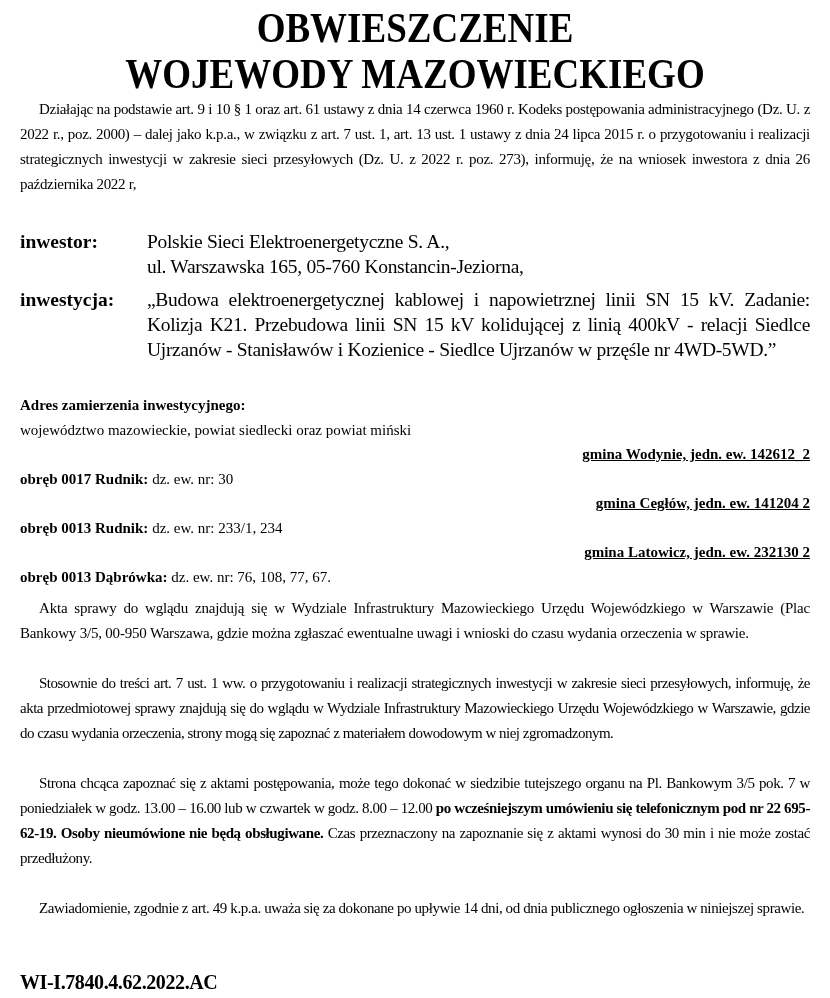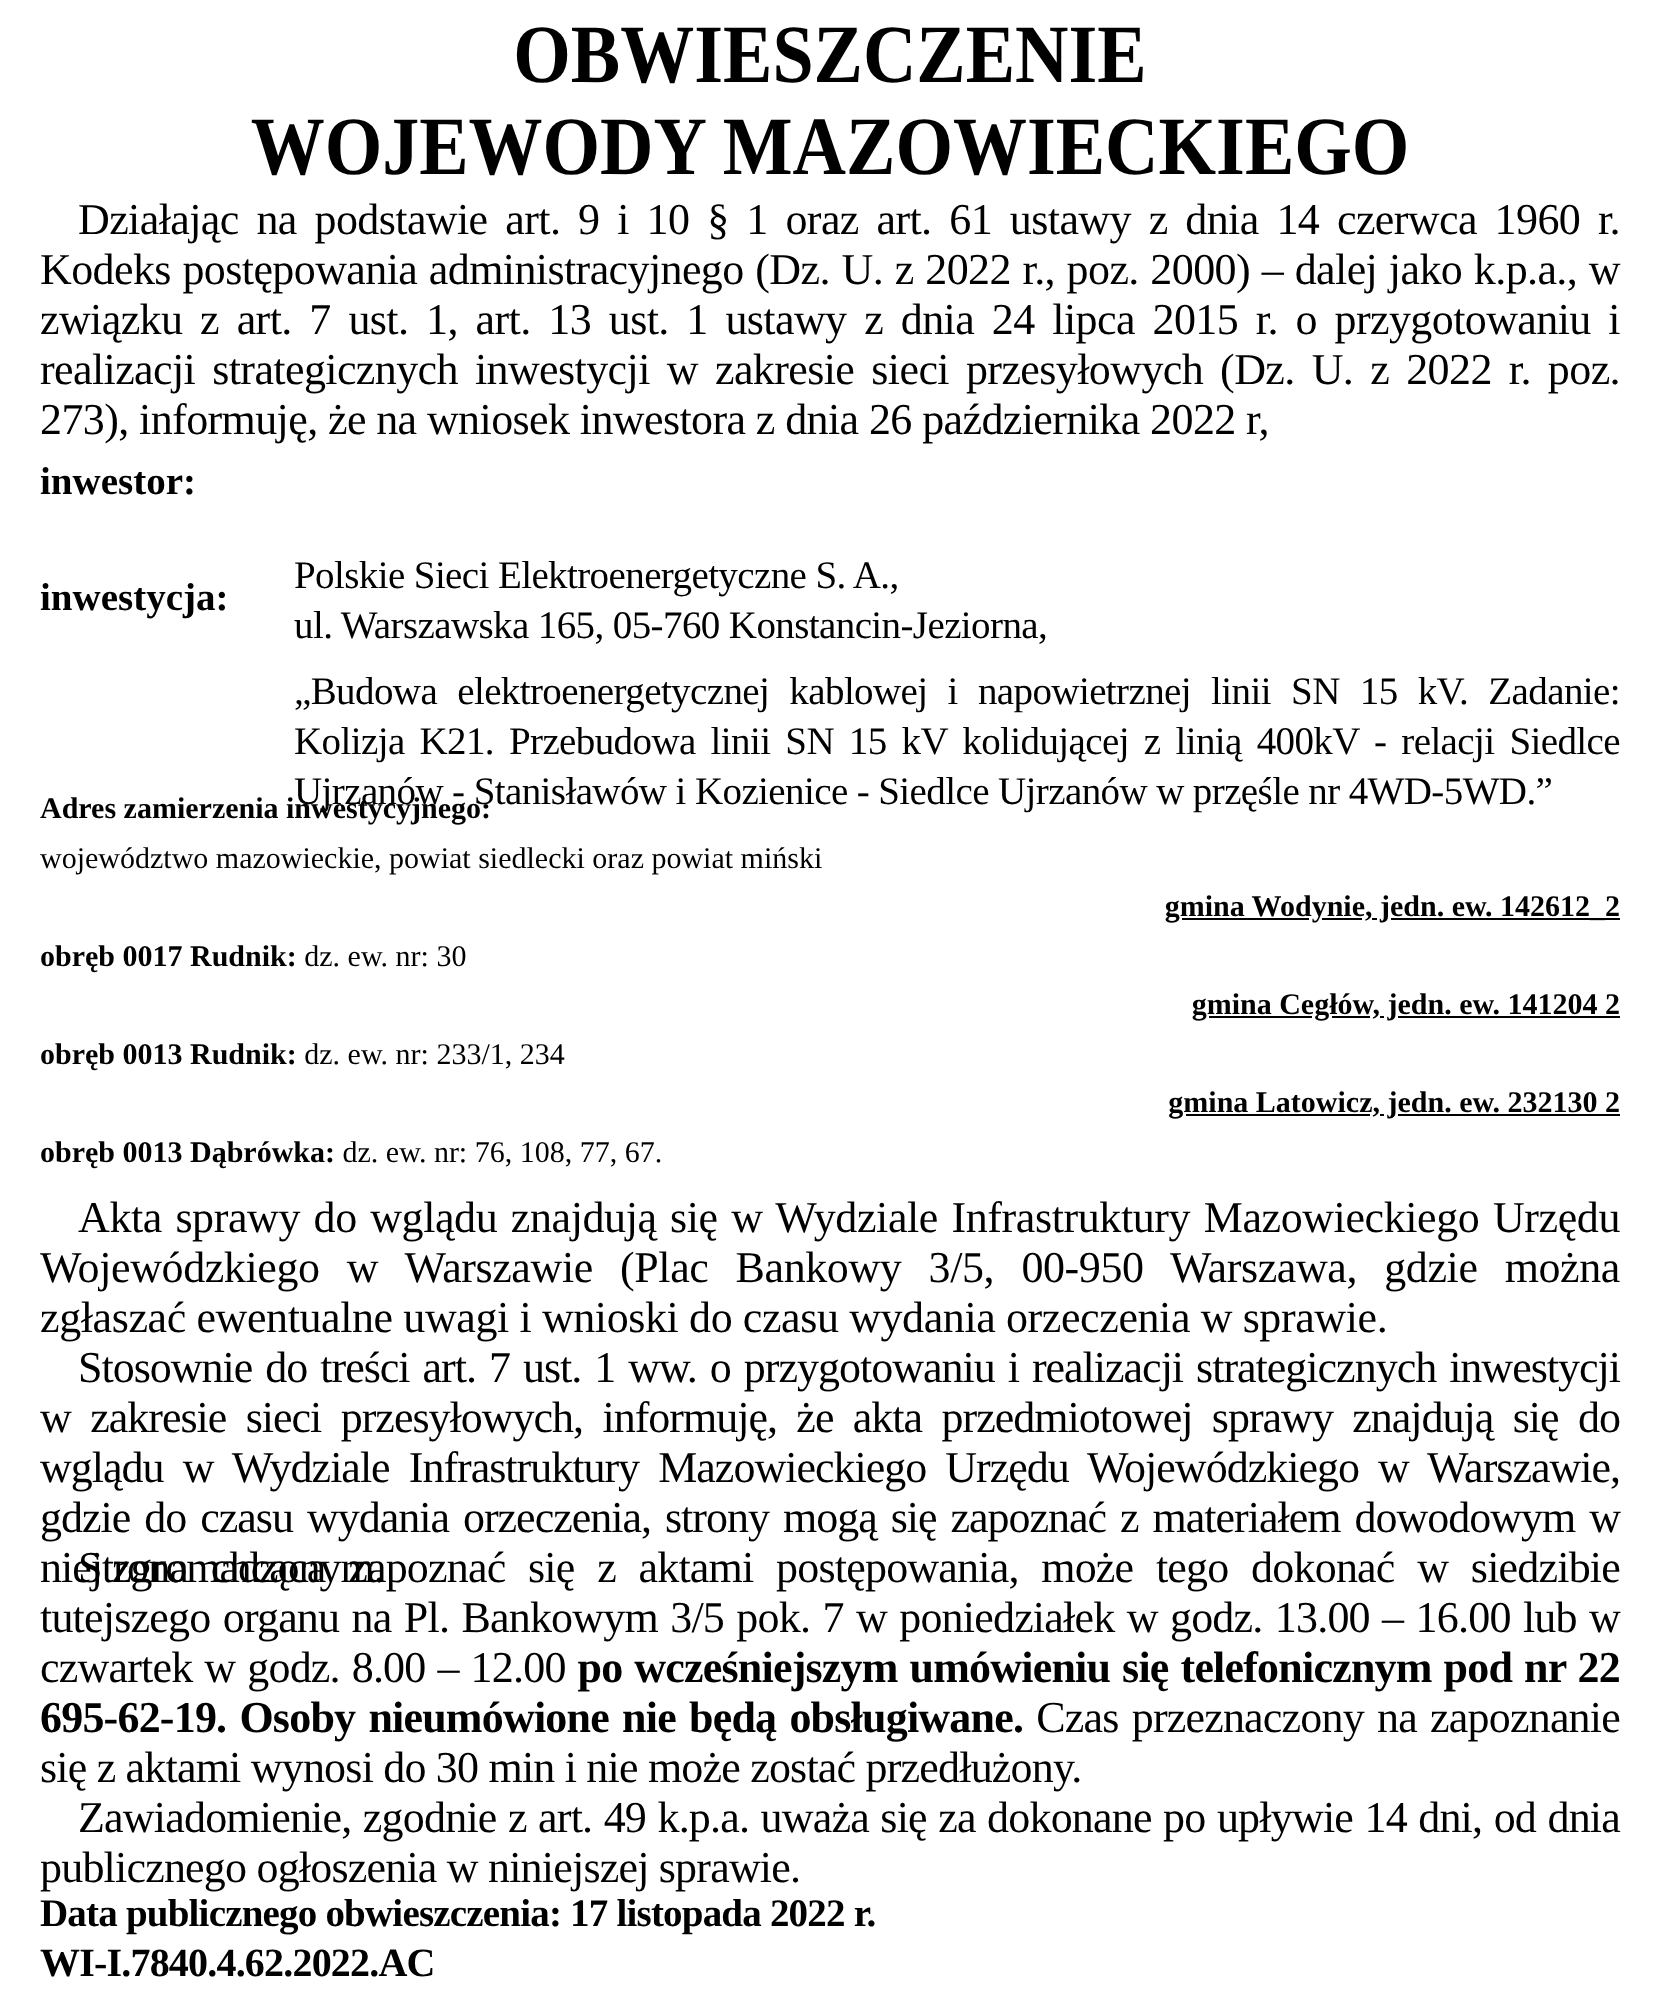--- a/index.html
+++ b/index.html
@@ -22,7 +22,7 @@
 
   .txt {
     position: absolute; left: 20px; width: 790px;
-    font-size: 22px; line-height: 25px;
+    font-size: 15px; line-height: 25px;
     text-align: justify;
   }
   .cond { font-stretch: condensed; letter-spacing: -0.4px; }

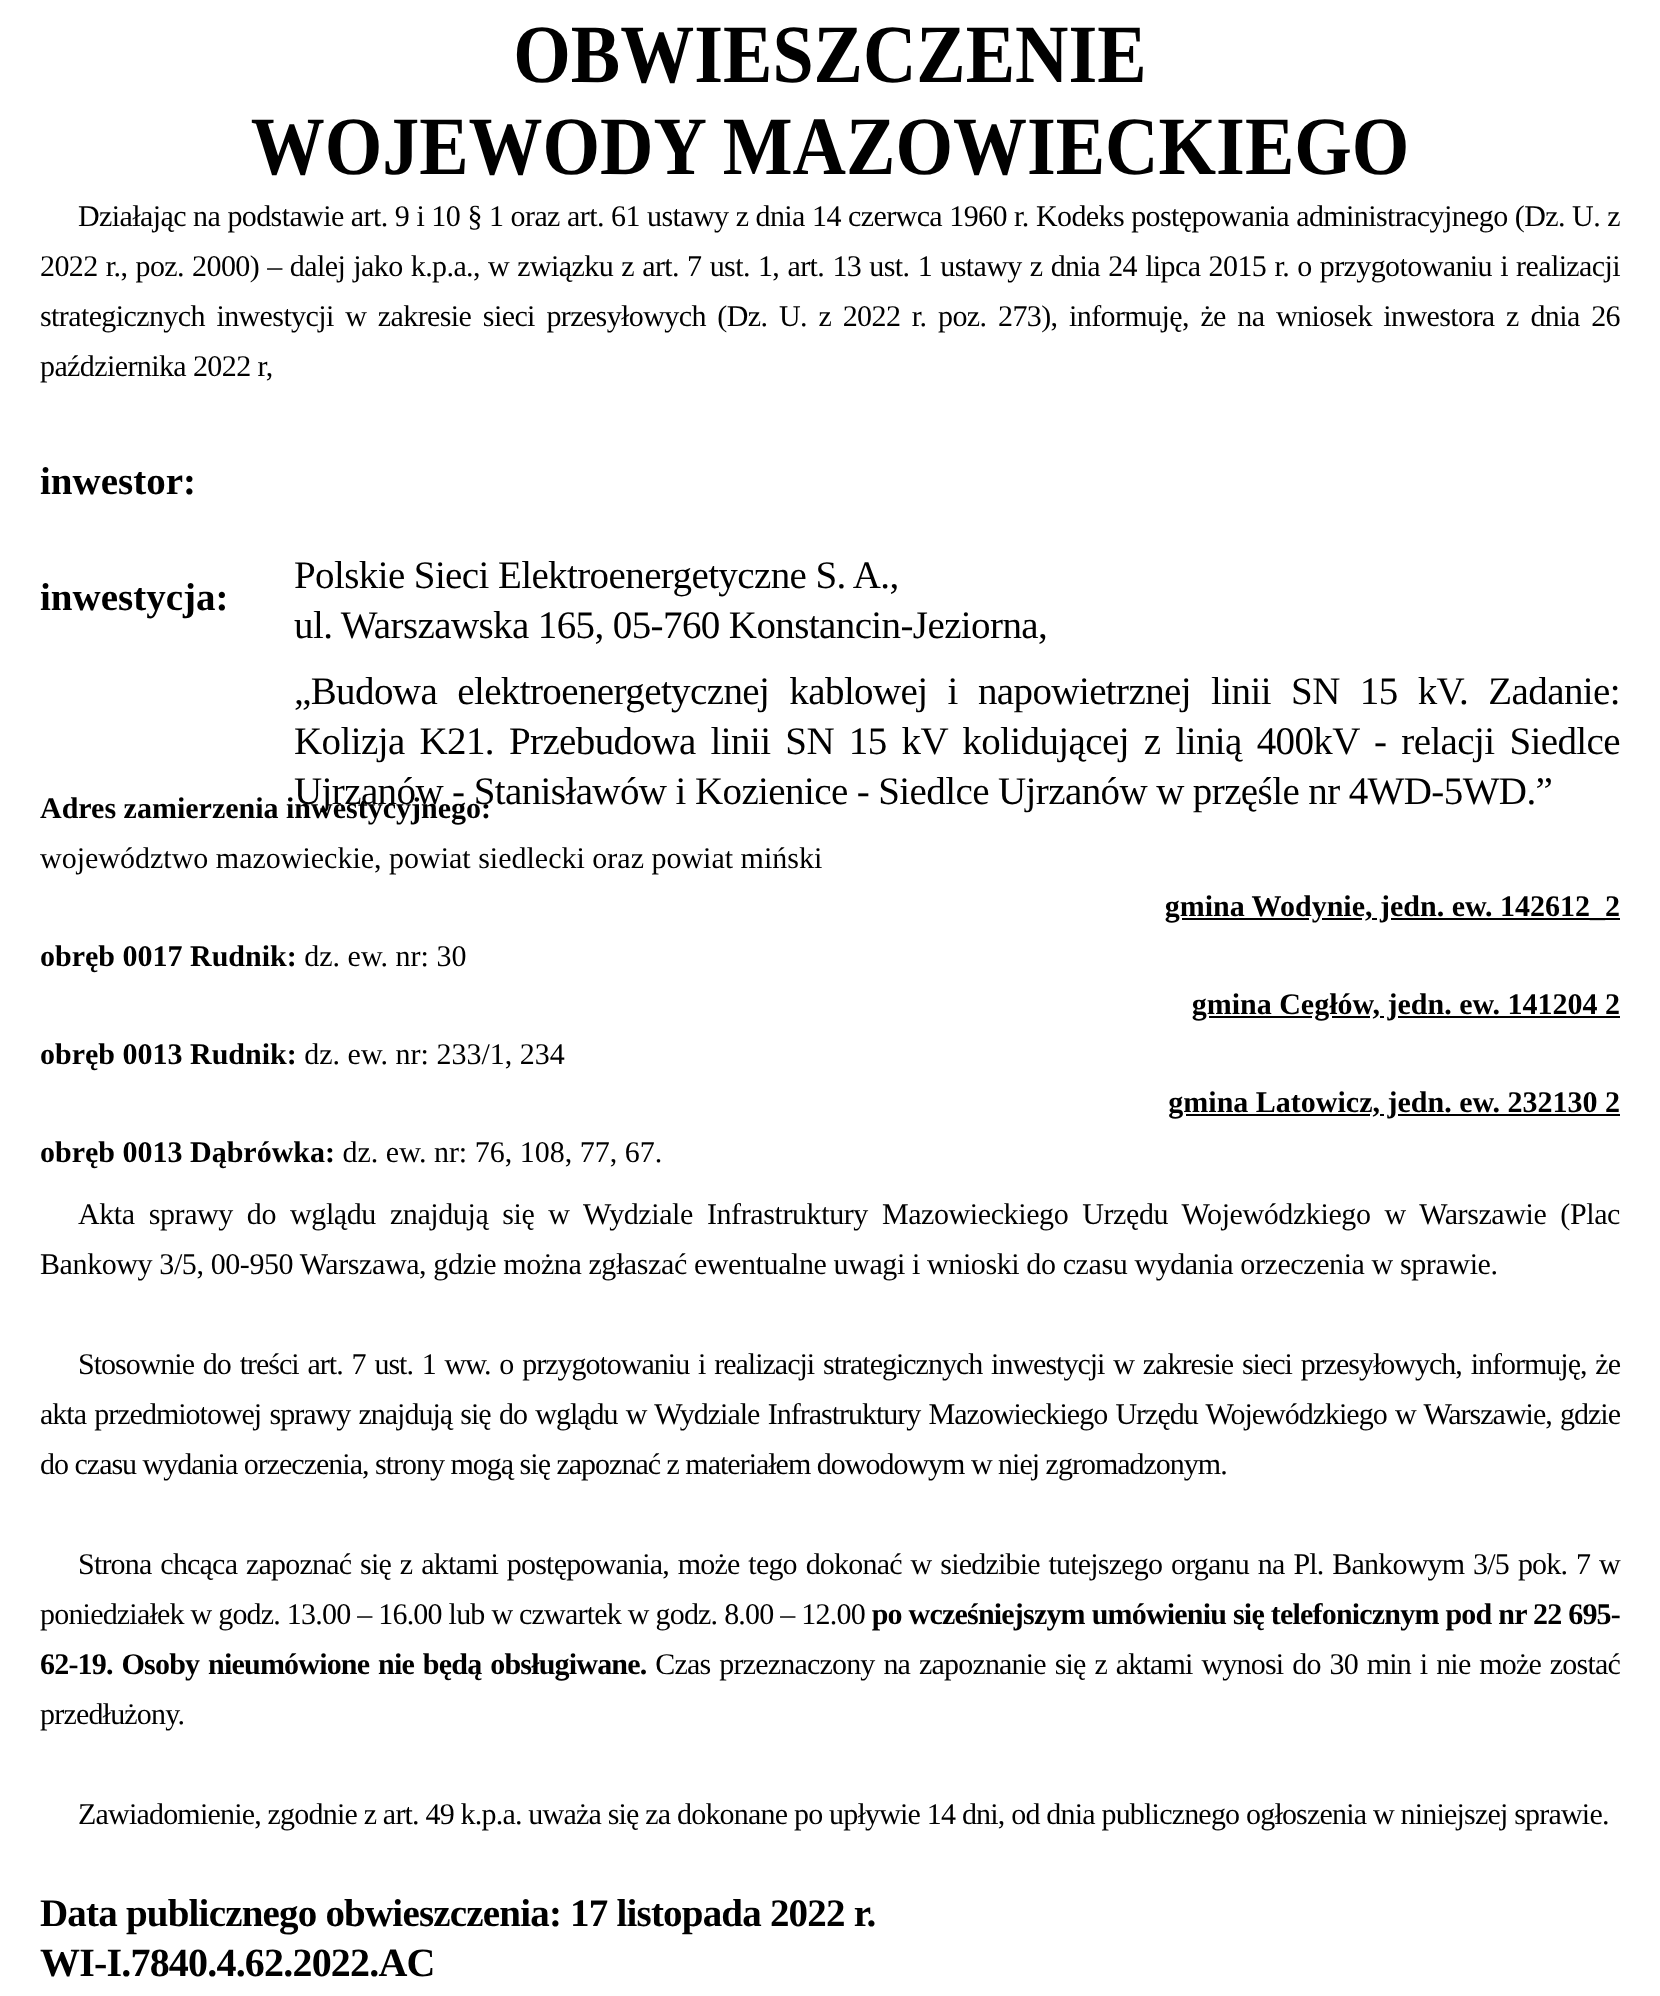--- a/index.html
+++ b/index.html
@@ -30,7 +30,7 @@
 
   .row { position: absolute; left: 20px; width: 790px; font-size: 19.5px; line-height: 25px; }
   .row .lbl { position: absolute; left: 0; top: 0; font-weight: bold; }
-  .row .val { position: absolute; left: 127px; width: 663px; text-align: justify; letter-spacing: -0.3px; margin-top: 47px; }
+  .row .val { position: absolute; left: 127px; width: 663px; text-align: justify; letter-spacing: -0.3px; }
   .inv { top: 229px; }
   .invc { top: 287px; }
 

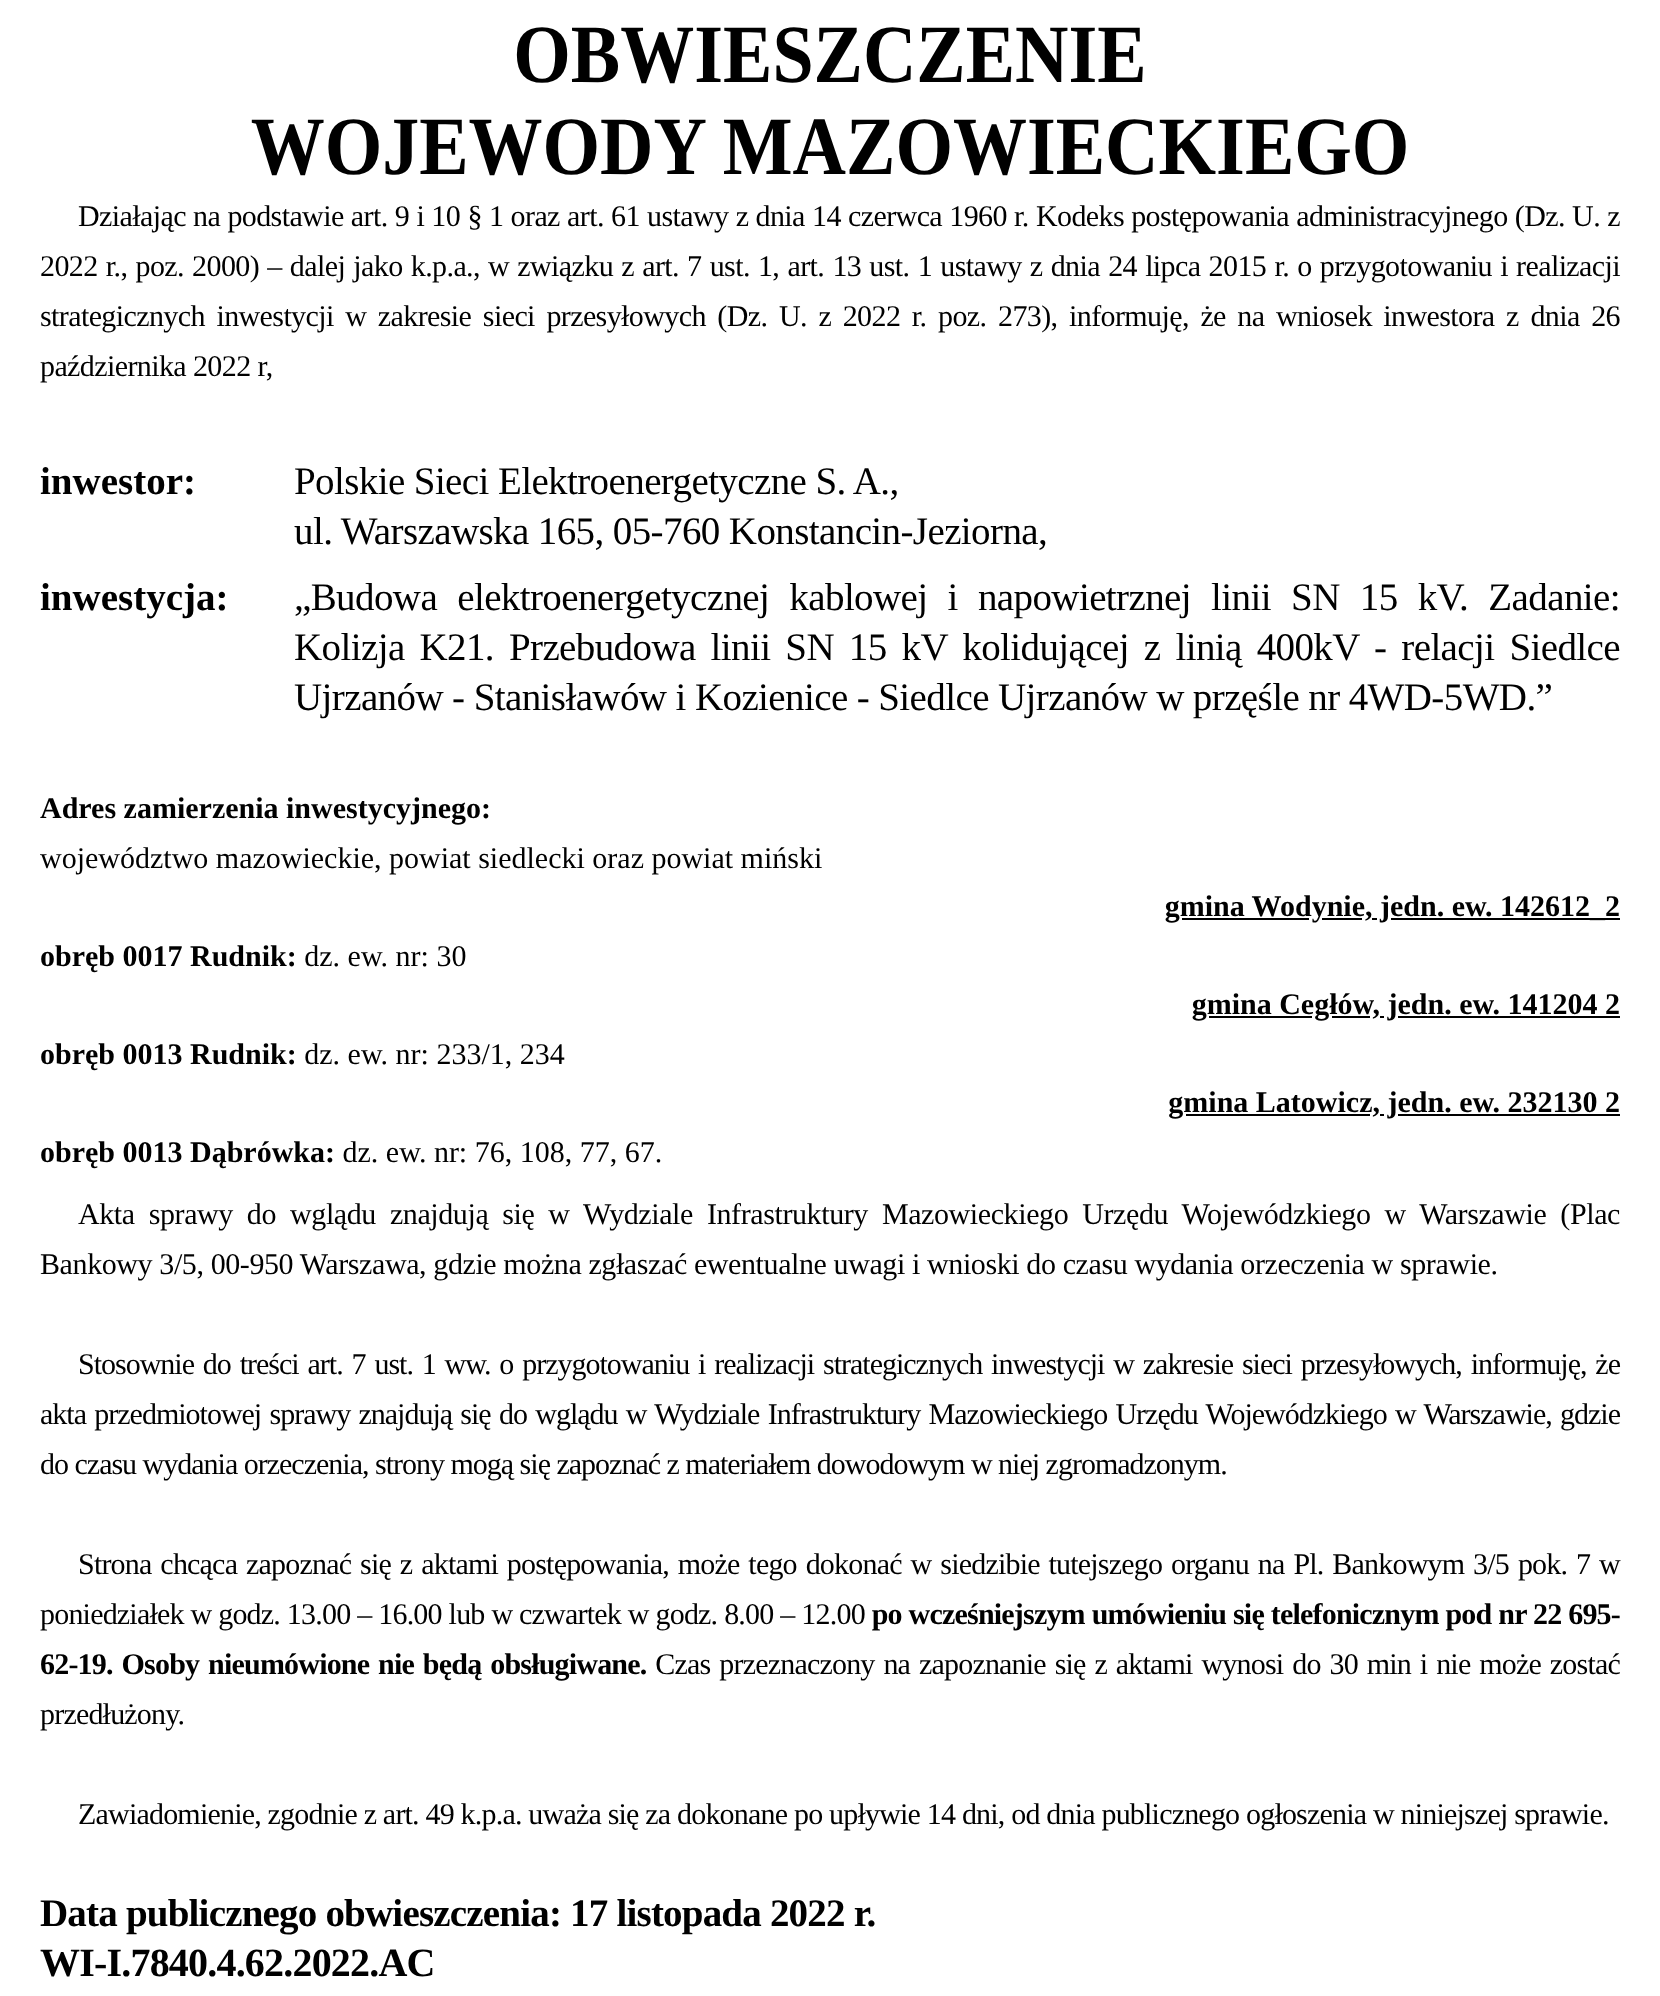--- a/index.html
+++ b/index.html
@@ -91,7 +91,6 @@
 
   <p class="txt p5" style="margin:0">Zawiadomienie, zgodnie z art. 49 k.p.a. uważa się za dokonane po upływie 14 dni, od dnia publicznego ogłoszenia w niniejszej sprawie.</p>
 
-  <div class="foot1">Data publicznego obwieszczenia: 17 listopada 2022 r.</div>
   <div class="foot2">WI-I.7840.4.62.2022.AC</div>
 </div>
 

